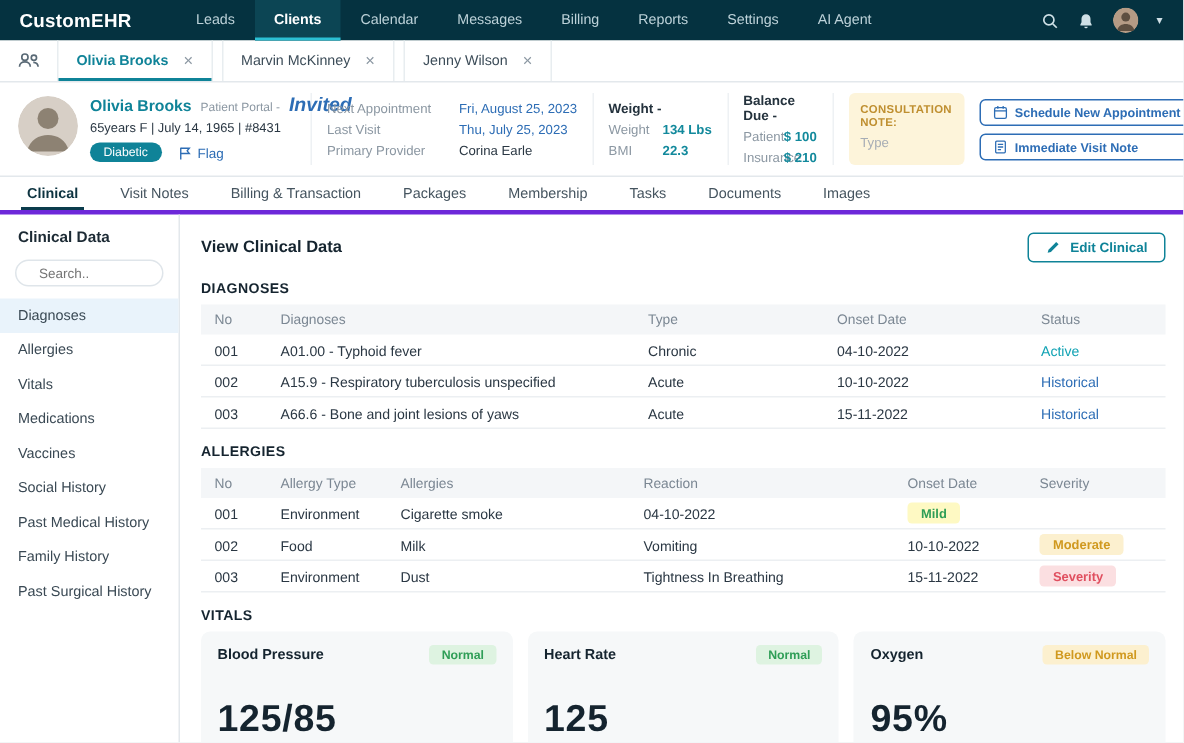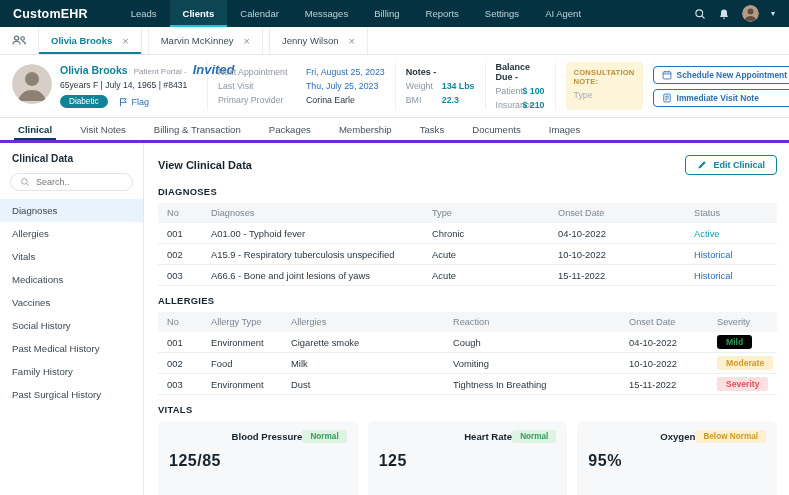--- a/index.html
+++ b/index.html
@@ -212,7 +212,7 @@
     </div>
 
     <div class="kv-col pgroup vitals-grp">
-      <div class="grp-title">Notes -</div>
+      <div class="grp-title">Weight -</div>
       <div class="kv-row">
           <span class="kv-label">Weight</span>
           <span class="kv-val-teal">134 Lbs</span>

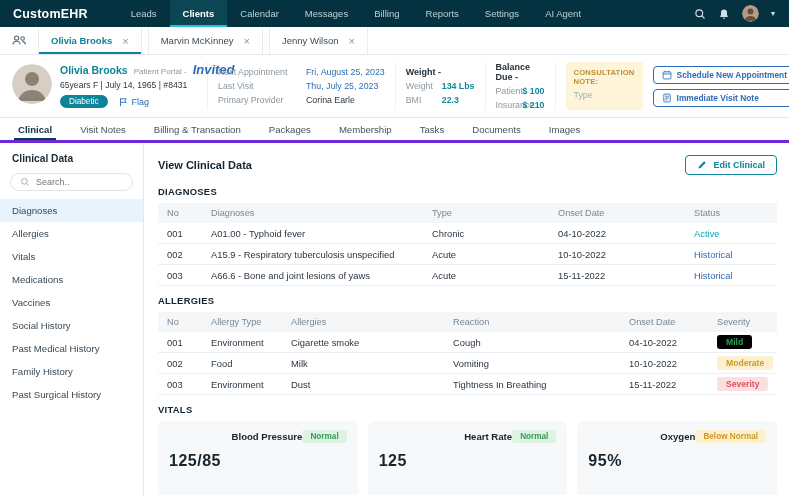--- a/index.html
+++ b/index.html
@@ -68,7 +68,7 @@
 
   
   .app-body { display:flex; height:352px; }
-  .sidebar { width:144px; border-right:1px solid #e3e8ec; padding-top:10px; flex:none; }
+  .sidebar { width:120px; border-right:1px solid #e3e8ec; padding-top:10px; flex:none; }
   .sb-title { padding:0 12px; font-weight:bold; font-size:10.2px; color:#1c2a34; }
   .sb-search { margin:9px 10px 8px 10px; border:1px solid #dfe5ea; border-radius:12px; padding:3px 9px; display:flex; gap:6px; align-items:center; color:#9aa7b0; }
   .sb-search input { border:none; outline:none; width:80px; font-size:9px; color:#3a4954; background:transparent; font-family:"Liberation Sans",sans-serif; }

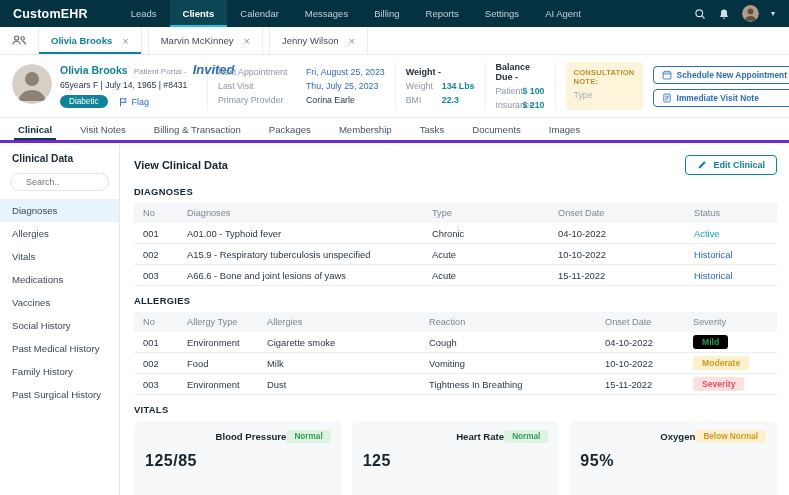--- a/index.html
+++ b/index.html
@@ -352,7 +352,6 @@
           <span>001</span>
           <span>Environment</span>
           <span>Cigarette smoke</span>
-          <span>Cough</span>
           <span>04-10-2022</span>
           <span class="pill sev-mild">Mild</span>
         </div>

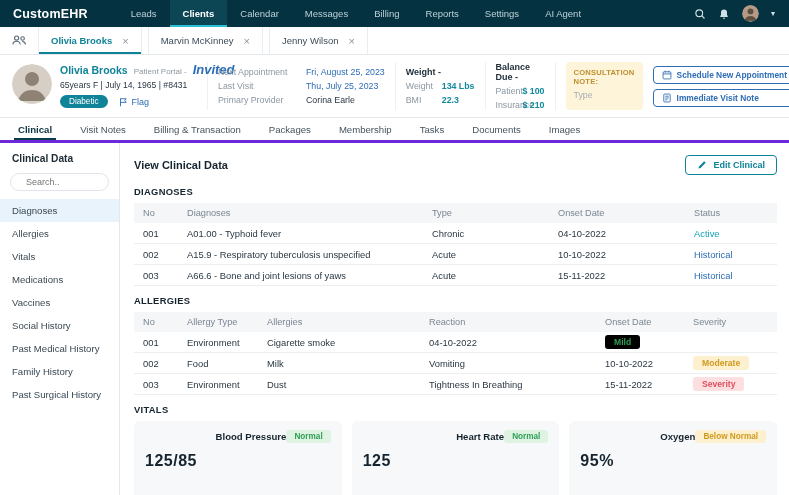--- a/index.html
+++ b/index.html
@@ -89,7 +89,7 @@
   .st-active { color:#12a3b4; }
   .st-historical { color:#2d6db5; }
   .pill { display:inline-block; padding:2px 9px; border-radius:3px; font-size:8.6px; font-weight:bold; justify-self:start; }
-  .sev-mild { background:#000000; color:#2f9e57; }
+  .sev-mild { background:#fef9c3; color:#2f9e57; }
   .sev-moderate { background:#fcf0cf; color:#d0991f; }
   .sev-severe { background:#fbdfe1; color:#e04f5f; }
 

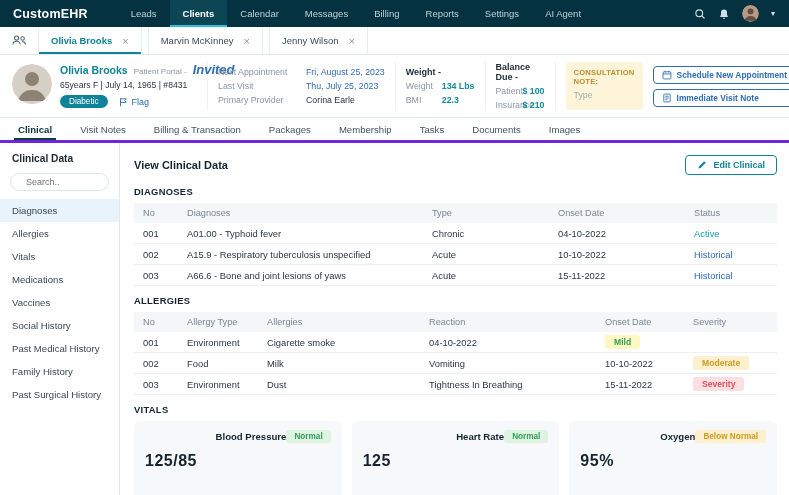--- a/index.html
+++ b/index.html
@@ -95,7 +95,7 @@
 
   .vcards { display:flex; gap:10px; margin-top:4px; }
   .vcard { flex:1; background:#f6f8f9; border-radius:6px; padding:9px 11px; height:80px; }
-  .vcard-top { display:flex; justify-content:flex-end; align-items:center; }
+  .vcard-top { display:flex; justify-content:space-between; align-items:center; }
   .vcard-label { font-weight:bold; font-size:9.6px; color:#15242f; }
   .vpill { padding:2px 8px; border-radius:3px; font-size:8.2px; font-weight:bold; }
   .vs-normal { background:#def3e1; color:#2f9e57; }

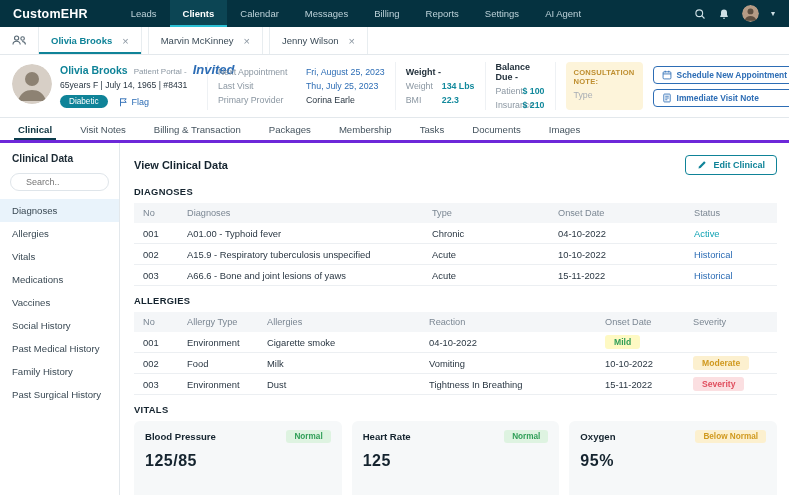--- a/index.html
+++ b/index.html
@@ -100,7 +100,7 @@
   .vpill { padding:2px 8px; border-radius:3px; font-size:8.2px; font-weight:bold; }
   .vs-normal { background:#def3e1; color:#2f9e57; }
   .vs-below { background:#fcf0cf; color:#d0991f; }
-  .vcard-value { font-weight:bold; font-size:16px; color:#15242f; margin-top:9px; letter-spacing:.5px; }
+  .vcard-value { font-weight:bold; font-size:25px; color:#15242f; margin-top:22px; letter-spacing:.5px; }
 </style>
 </head>
 <body>

